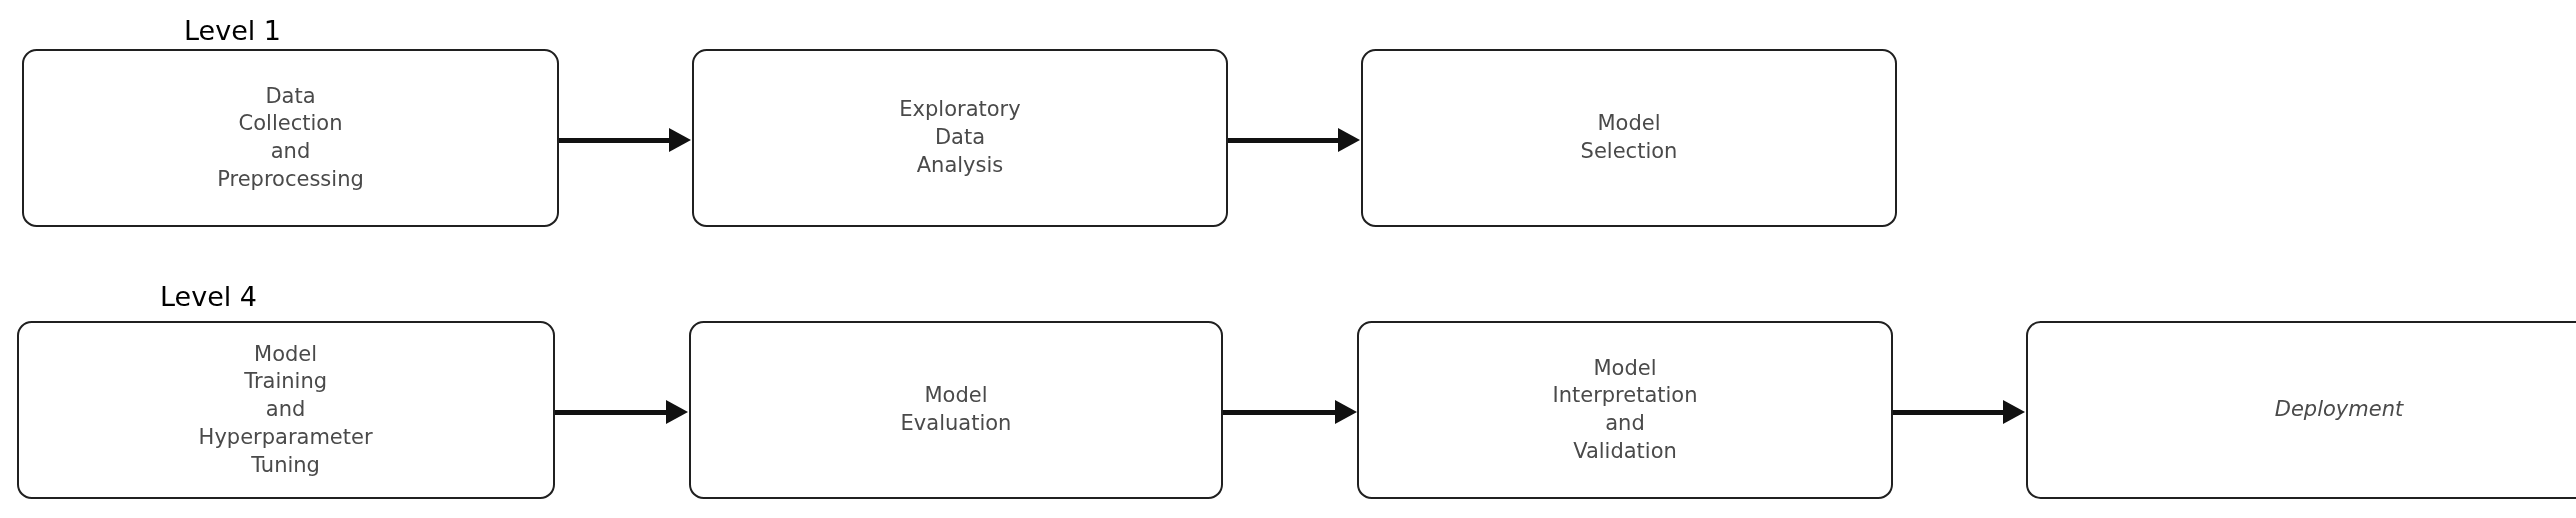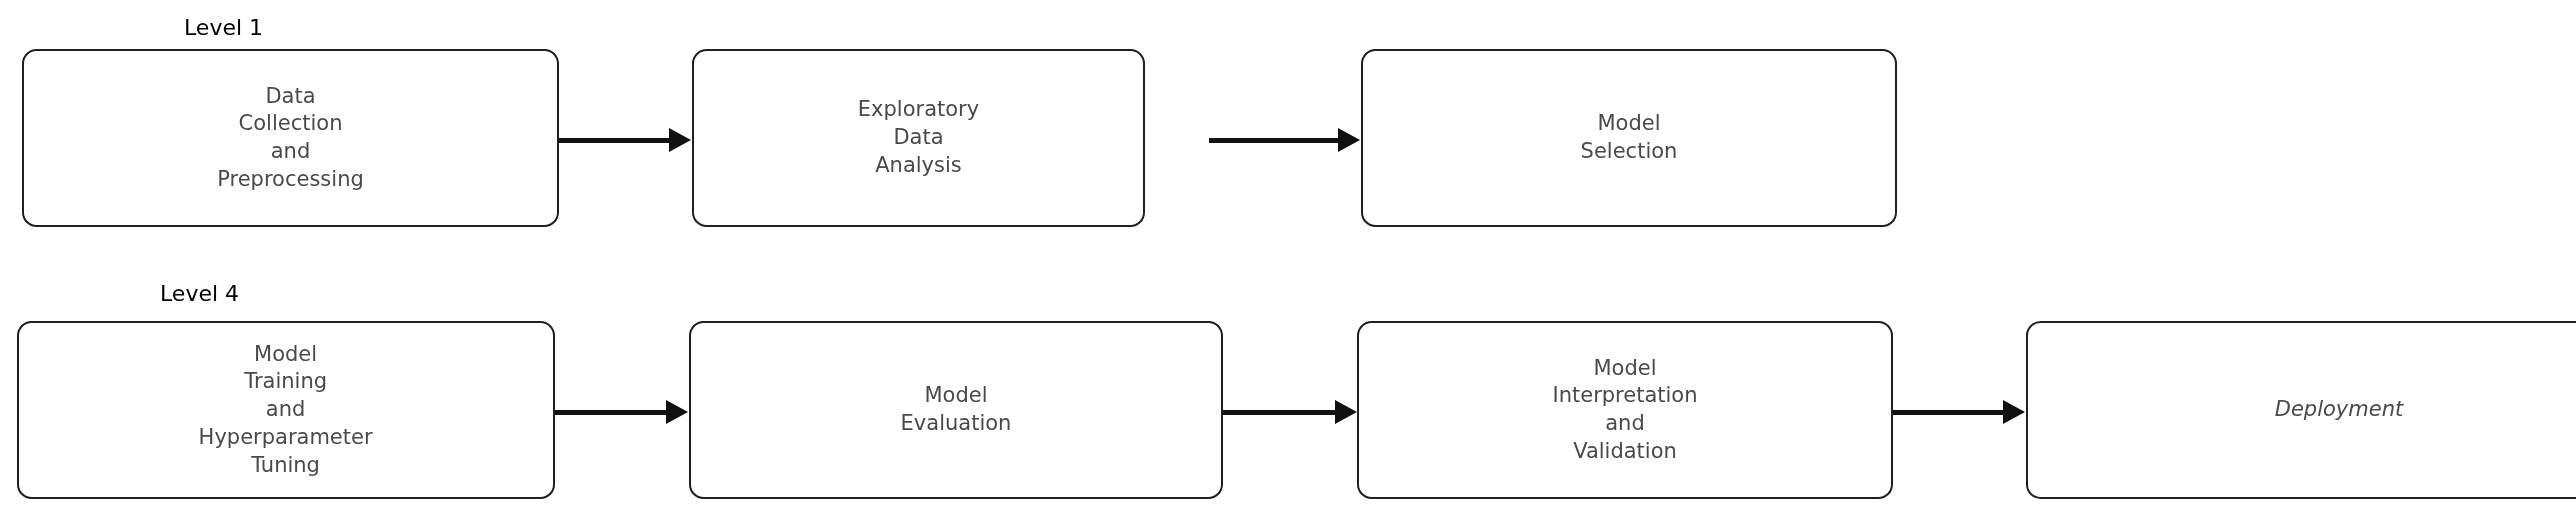--- a/index.html
+++ b/index.html
@@ -21,7 +21,7 @@
   .level-label {
     position: absolute;
     font-family: "DejaVu Sans", sans-serif;
-    font-size: 22px;
+    font-size: 27px;
     font-weight: 400;
     color: #000000;
     white-space: nowrap;

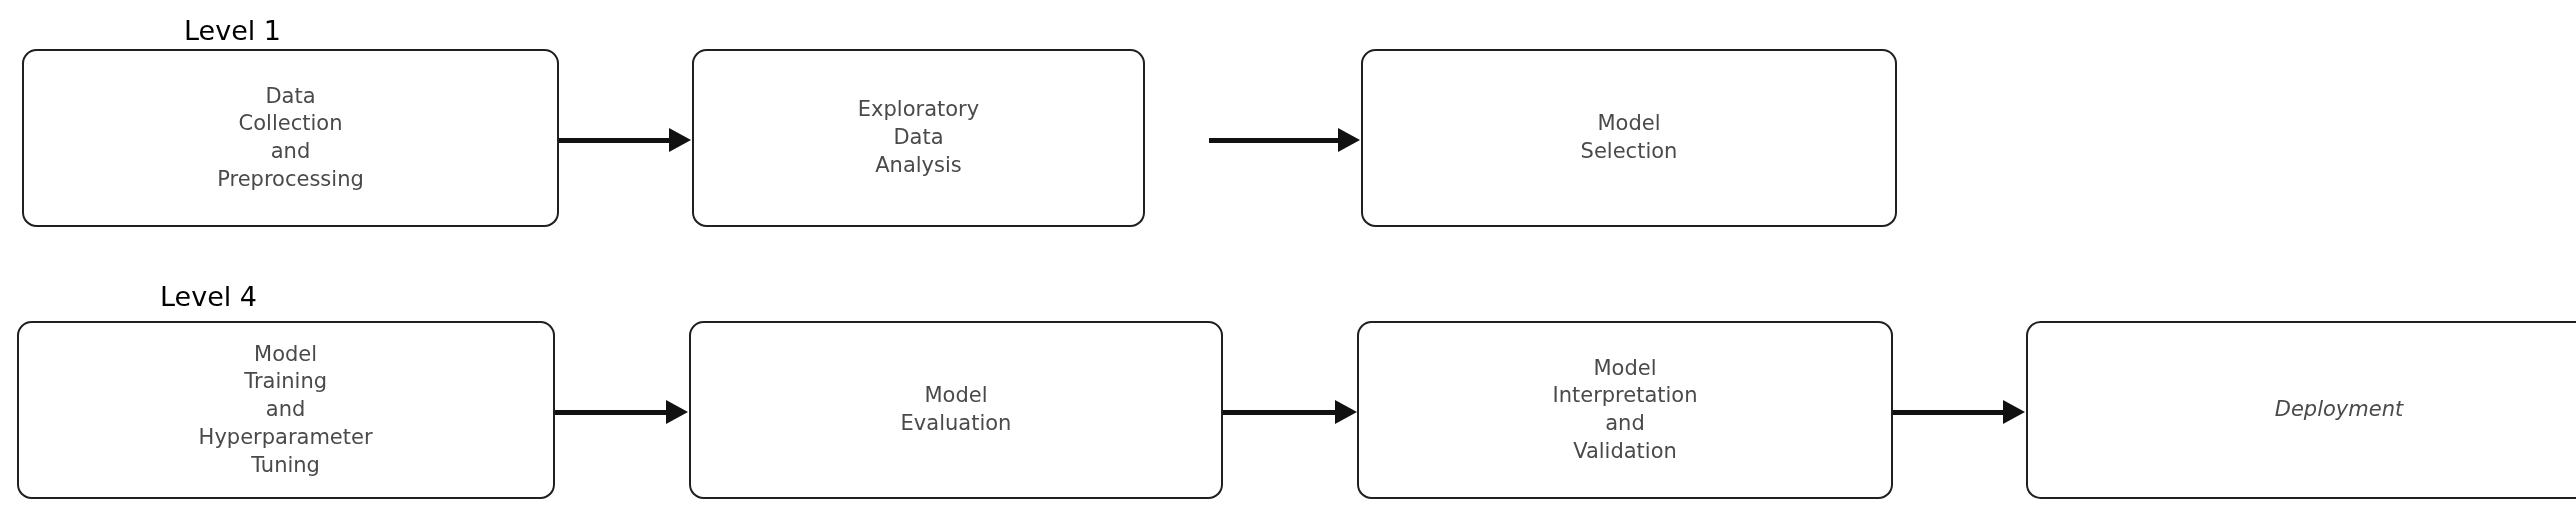--- a/index.html
+++ b/index.html
@@ -86,7 +86,7 @@
 and
 Preprocessing</div>
     </div>
-    <div class="node" style="left: 692px; top: 49px; width: 453px; height: 178px; border-color: rgb(32, 32, 32);">
+    <div class="node" style="left: 692px; top: 49px; width: 536px; height: 178px; border-color: rgb(32, 32, 32);">
       <div class="node-label" style="color: rgb(74, 74, 74);">Exploratory
 Data
 Analysis</div>

